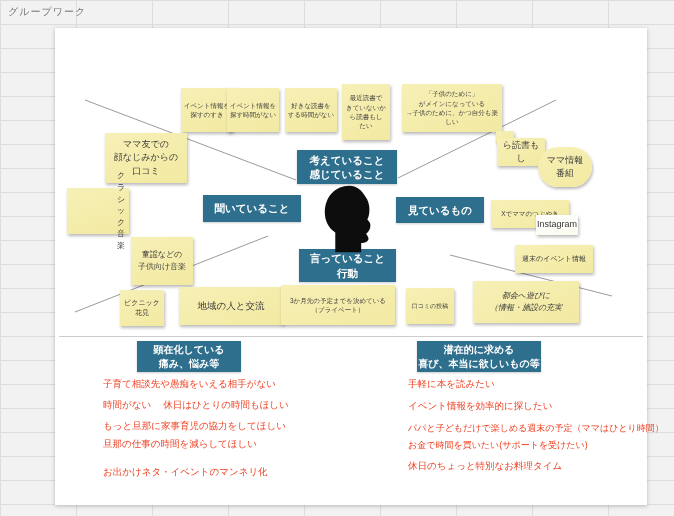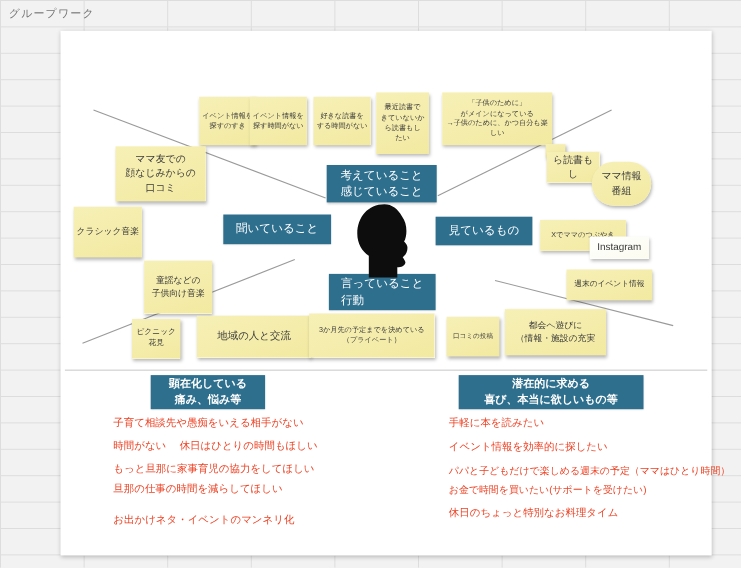--- a/index.html
+++ b/index.html
@@ -38,8 +38,8 @@
   .note.white{background:linear-gradient(160deg,#ffffff,#fbfbef);}
   .qbox{
     position:absolute;background:#2e6f8e;color:#ffffff;
-    display:flex;align-items:center;justify-content:center;text-align:left;
-    font-weight:normal;white-space:pre-line;line-height:1.35;
+    display:flex;align-items:center;justify-content:center;text-align:center;
+    font-weight:bold;white-space:pre-line;line-height:1.35;
     box-shadow:0 1px 2px rgba(0,0,0,.2);
   }
   .bheader{

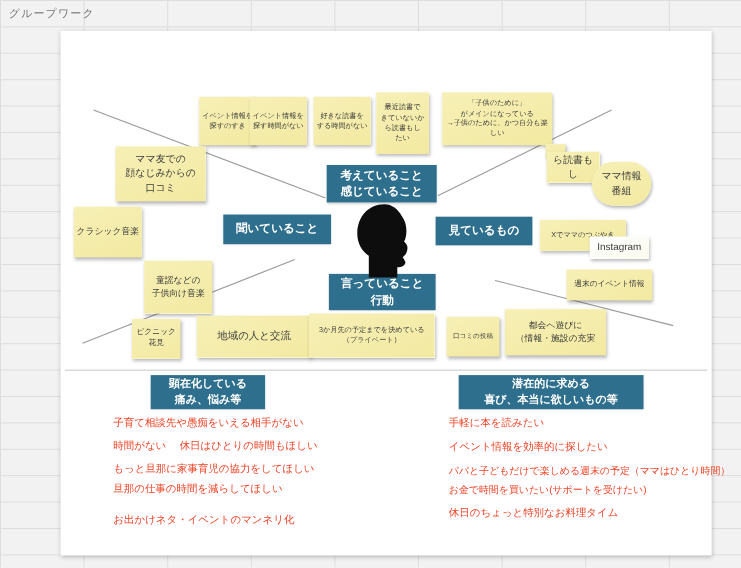--- a/index.html
+++ b/index.html
@@ -88,7 +88,7 @@
     <div class="note" style="left:15px;top:105px;width:82px;height:50px;font-size:9px;margin-left:35px;">ママ友での
 顔なじみからの
 口コミ</div>
-    <div class="note" style="left:12px;top:160px;width:62px;height:46px;font-size:8px;">クラシック音楽</div>
+    <div class="note" style="left:12px;top:160px;width:62px;height:46px;font-size:8px;padding-left:48px;">クラシック音楽</div>
     <div class="note" style="left:76px;top:162px;width:62px;height:48px;font-size:8px;margin-top:47px;">童謡などの
 子供向け音楽</div>
 

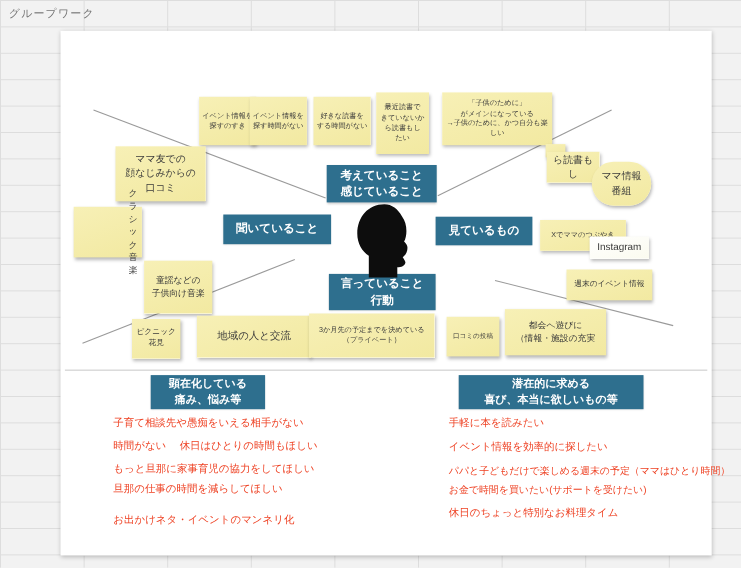--- a/index.html
+++ b/index.html
@@ -96,7 +96,7 @@
     <div class="note" style="left:483px;top:119px;width:54px;height:40px;font-size:9px;border-radius:20px;">ママ情報
 番組</div>
     <div class="note" style="left:436px;top:172px;width:78px;height:28px;font-size:6.5px;">Xでママのつぶやき</div>
-    <div class="note white" style="left:481px;top:187px;width:54px;height:20px;font-size:9px;">Instagram</div>
+    <div class="note white" style="left:481px;top:187px;width:42px;height:20px;font-size:9px;">Instagram</div>
     <div class="note" style="left:460px;top:217px;width:78px;height:28px;font-size:7px;">週末のイベント情報</div>
 
     <div class="note" style="left:65px;top:262px;width:44px;height:36px;font-size:7px;">ピクニック

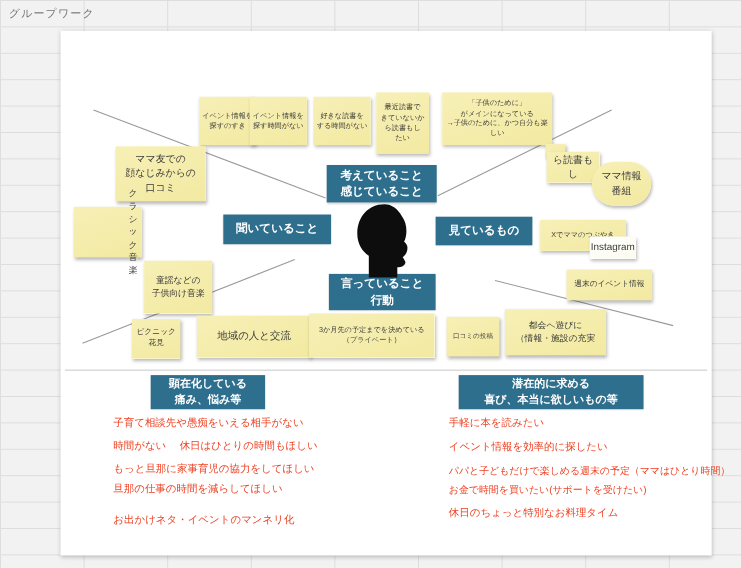--- a/index.html
+++ b/index.html
@@ -105,7 +105,7 @@
     <div class="note" style="left:226px;top:257px;width:114px;height:40px;font-size:6.5px;">3か月先の予定までを決めている
 （プライベート）</div>
     <div class="note" style="left:351px;top:260px;width:48px;height:36px;font-size:6px;">口コミの投稿</div>
-    <div class="note" style="left:404px;top:253px;width:92px;height:42px;font-size:8px;">都会へ遊びに
+    <div class="note" style="left:418px;top:253px;width:106px;height:42px;font-size:8px;font-style:italic;">都会へ遊びに
 （情報・施設の充実</div>
 
     <div class="qbox" style="left:242px;top:122px;width:100px;height:34px;font-size:10.5px;">考えていること

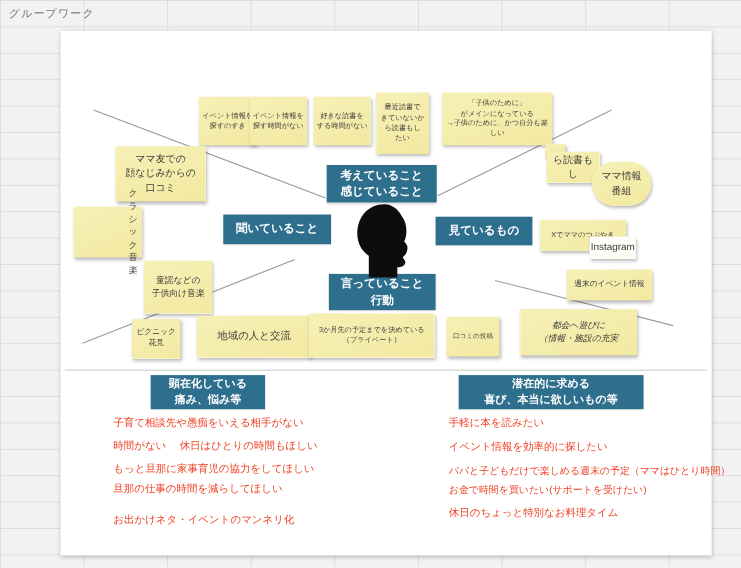--- a/index.html
+++ b/index.html
@@ -123,7 +123,7 @@
 
     <div class="bheader" style="left:82px;top:313px;width:104px;height:31px;">顕在化している
 痛み、悩み等</div>
-    <div class="bheader" style="left:362px;top:313px;width:168px;height:31px;">潜在的に求める
+    <div class="bheader" style="left:362px;top:313px;width:124px;height:31px;">潜在的に求める
 喜び、本当に欲しいもの等</div>
 
     <div class="redlist" style="left:48px;top:350px;">

